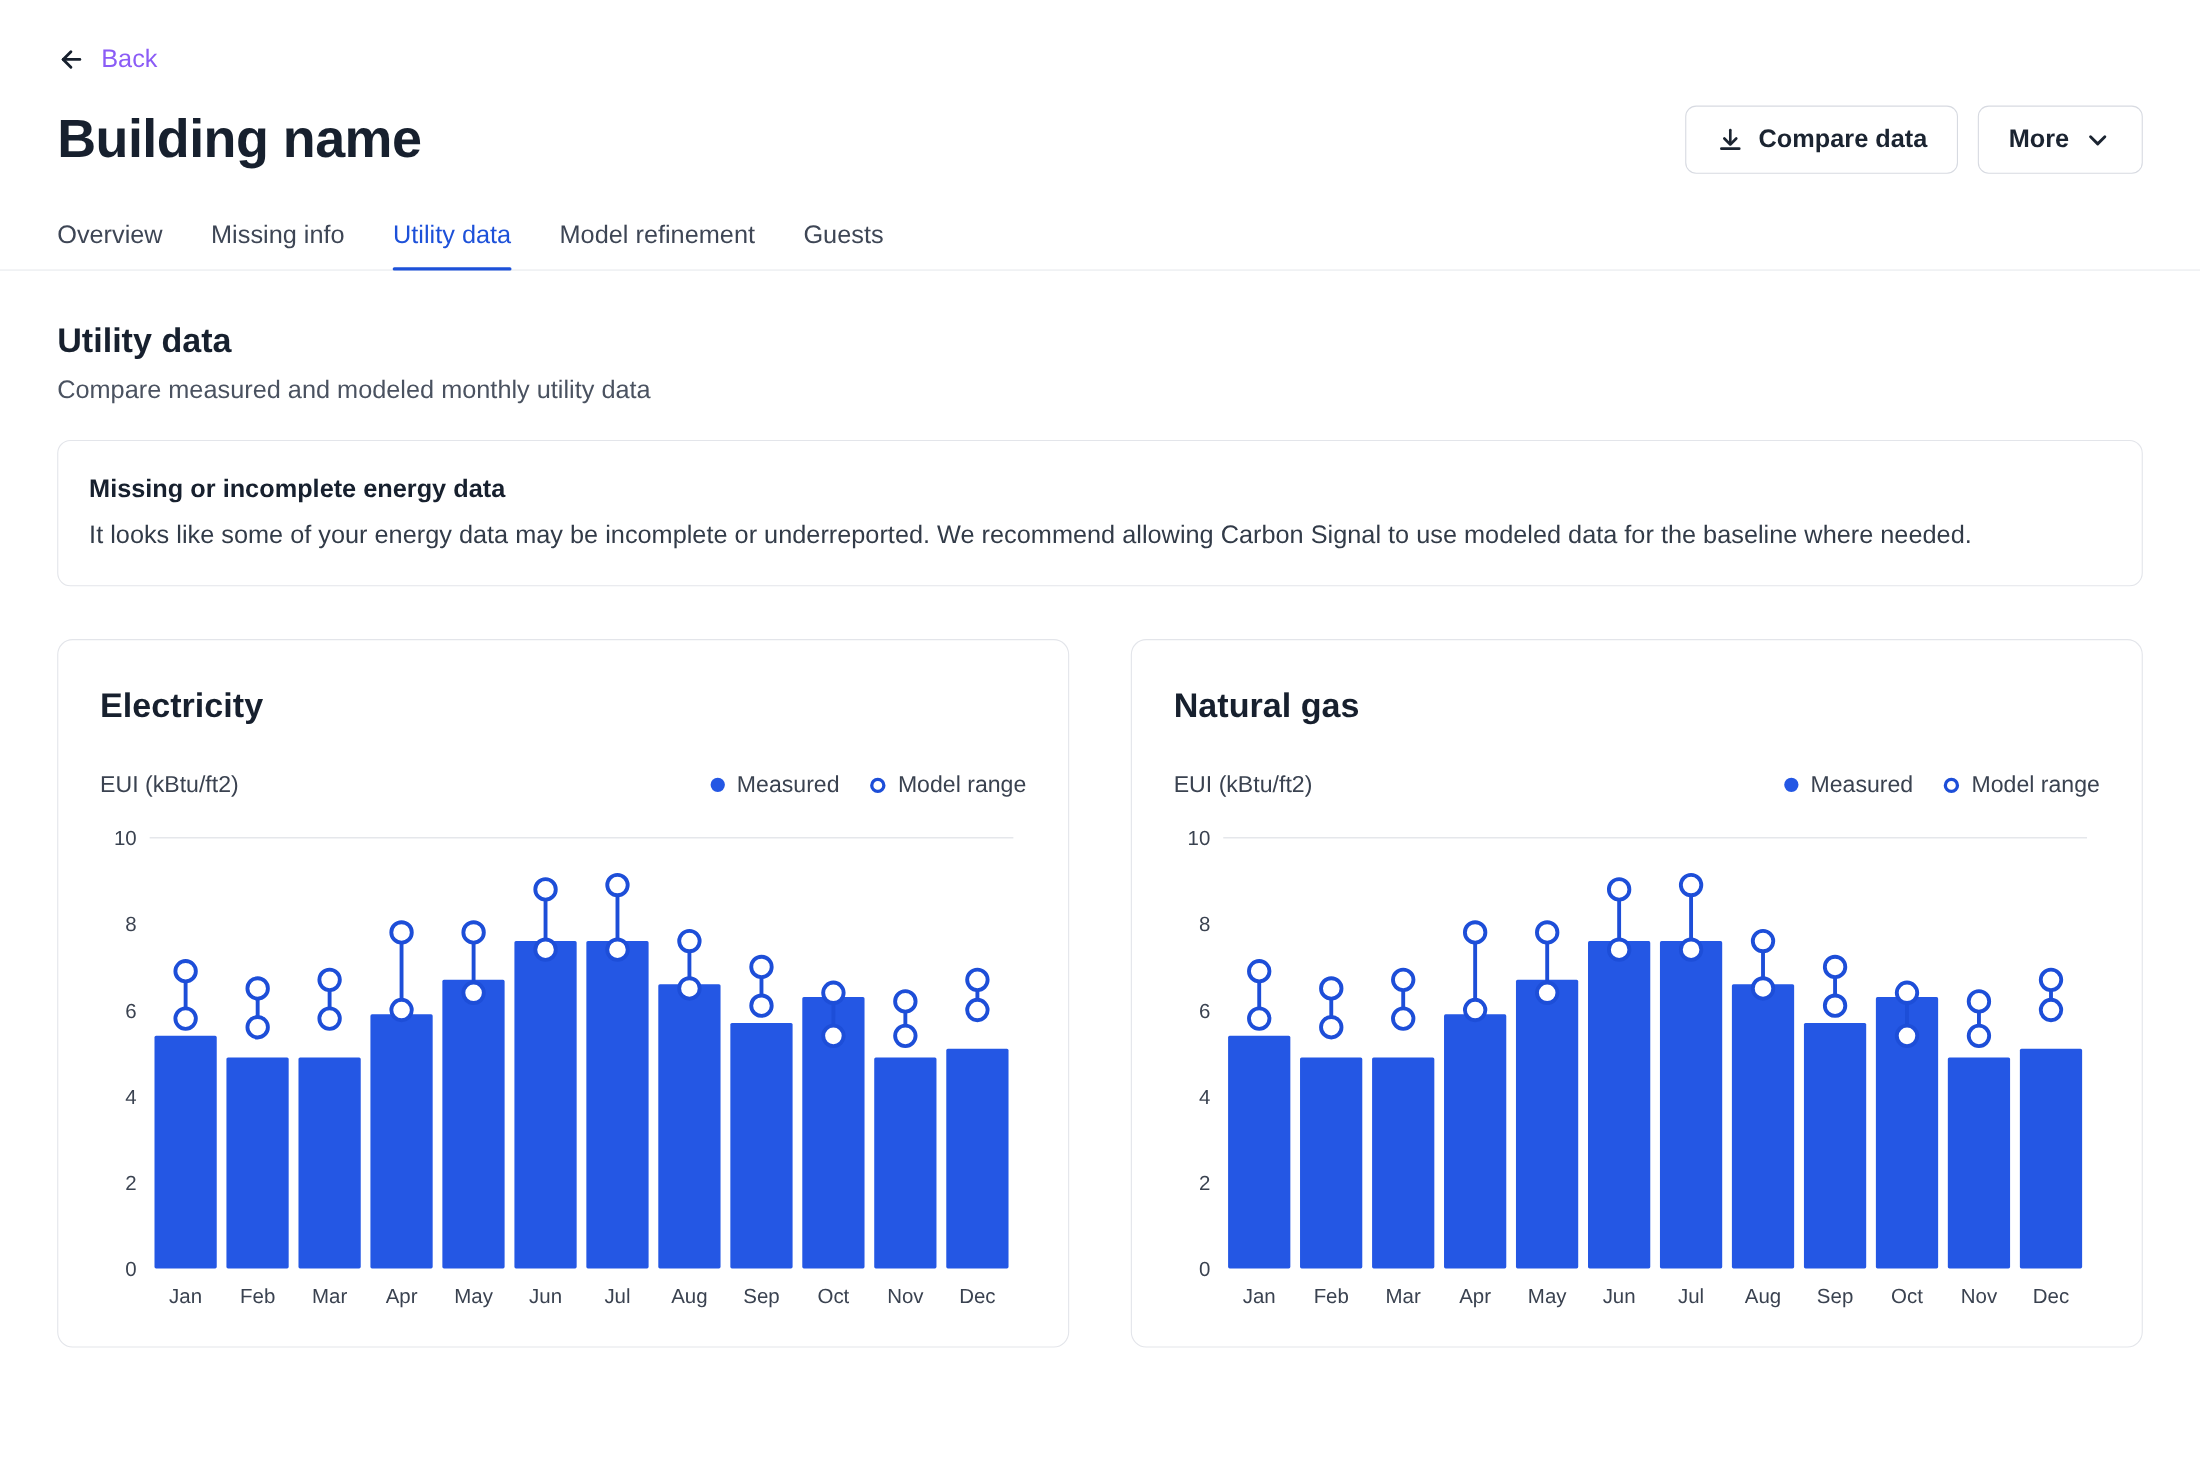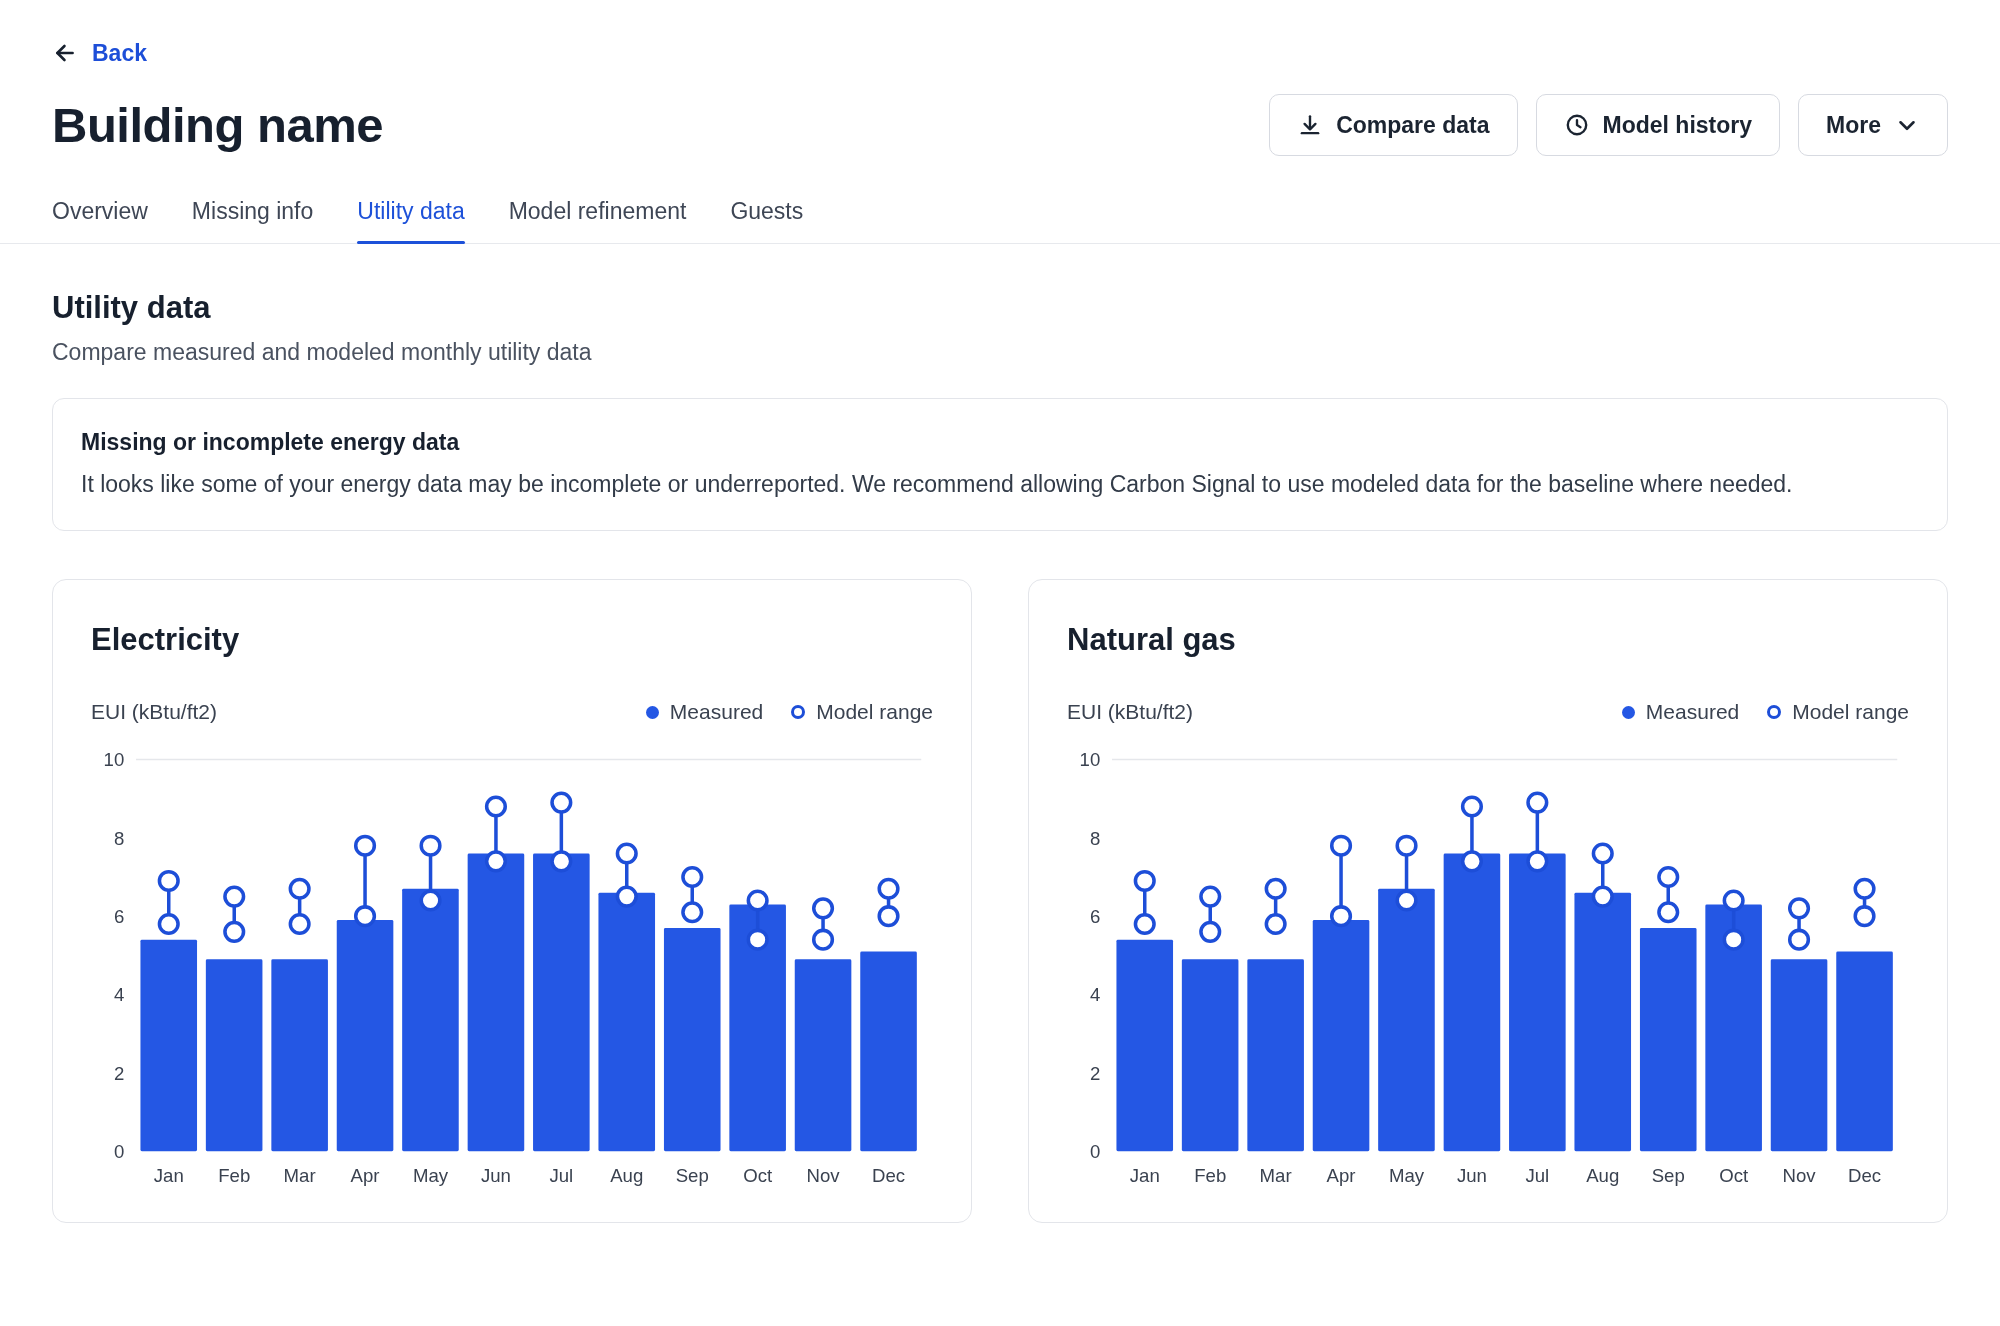--- a/index.html
+++ b/index.html
@@ -12,7 +12,7 @@
   .page { padding: 40px 52px 0; }
 
   
-  .back { display:inline-flex; align-items:flex-start; gap:14px; font-size:23px; font-weight:700; color:#1d4ed8; cursor:pointer; }
+  .back { display:inline-flex; align-items:center; gap:14px; font-size:23px; font-weight:400; color:#8b5cf6; cursor:pointer; }
   .back svg { width:26px; height:26px; }
 
   

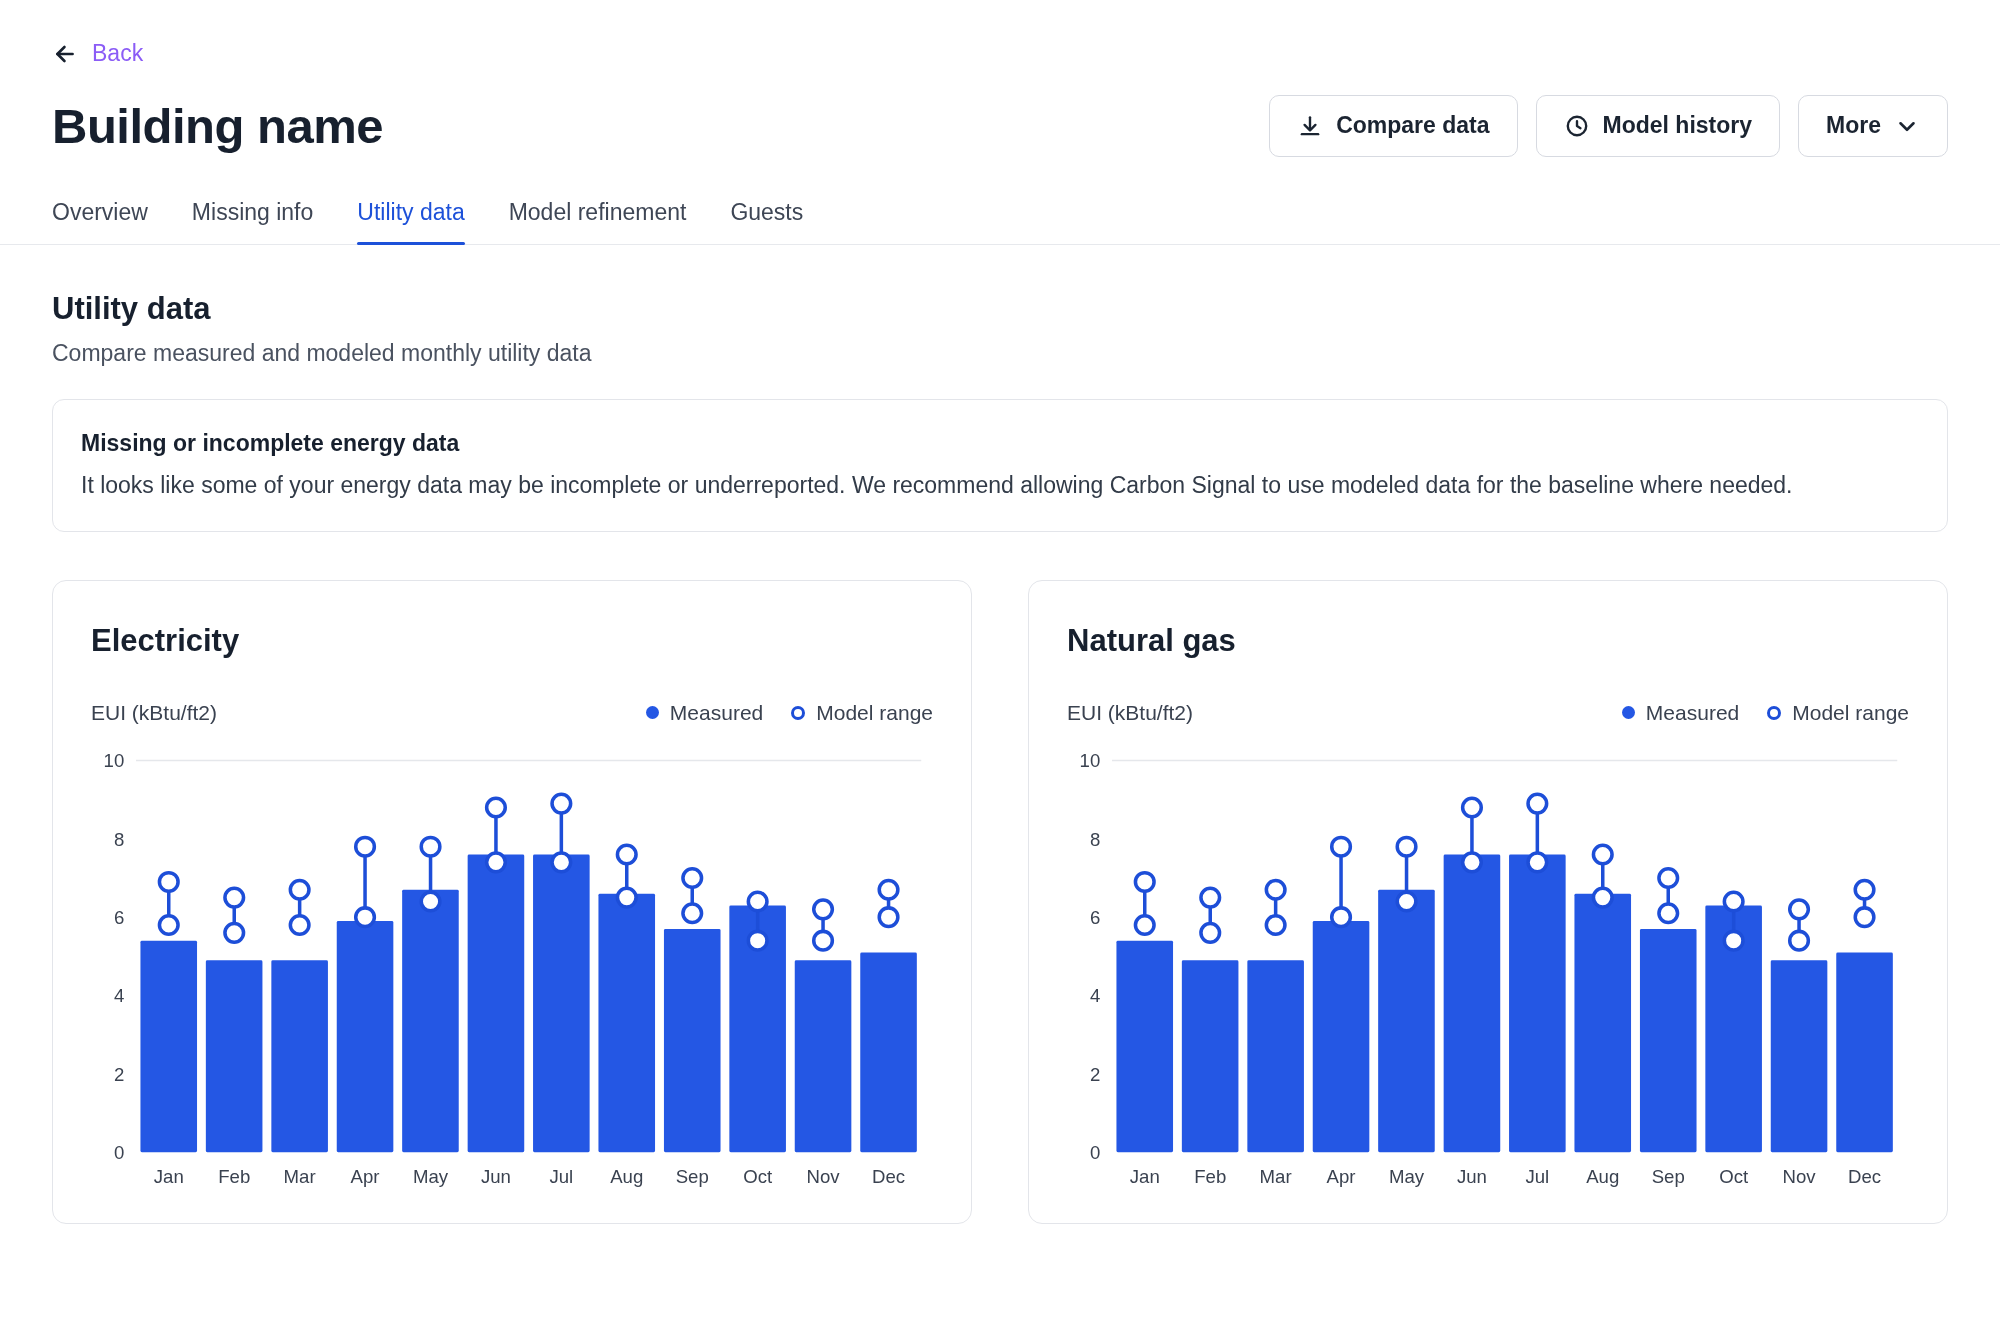--- a/index.html
+++ b/index.html
@@ -86,13 +86,6 @@
             <path d="M4.5 19.5h15"></path>
           </svg>
         <span>Compare data</span>
-      </button>
-      <button class="btn">
-        <svg viewBox="0 0 24 24" fill="none" stroke="#1b2431" stroke-width="2.2" stroke-linecap="round" stroke-linejoin="round">
-            <circle cx="12" cy="12" r="8.5"></circle>
-            <path d="M12 7.5V12l3.2 2"></path>
-          </svg>
-        <span>Model history</span>
       </button>
       <button class="btn">
         <span>More</span>

